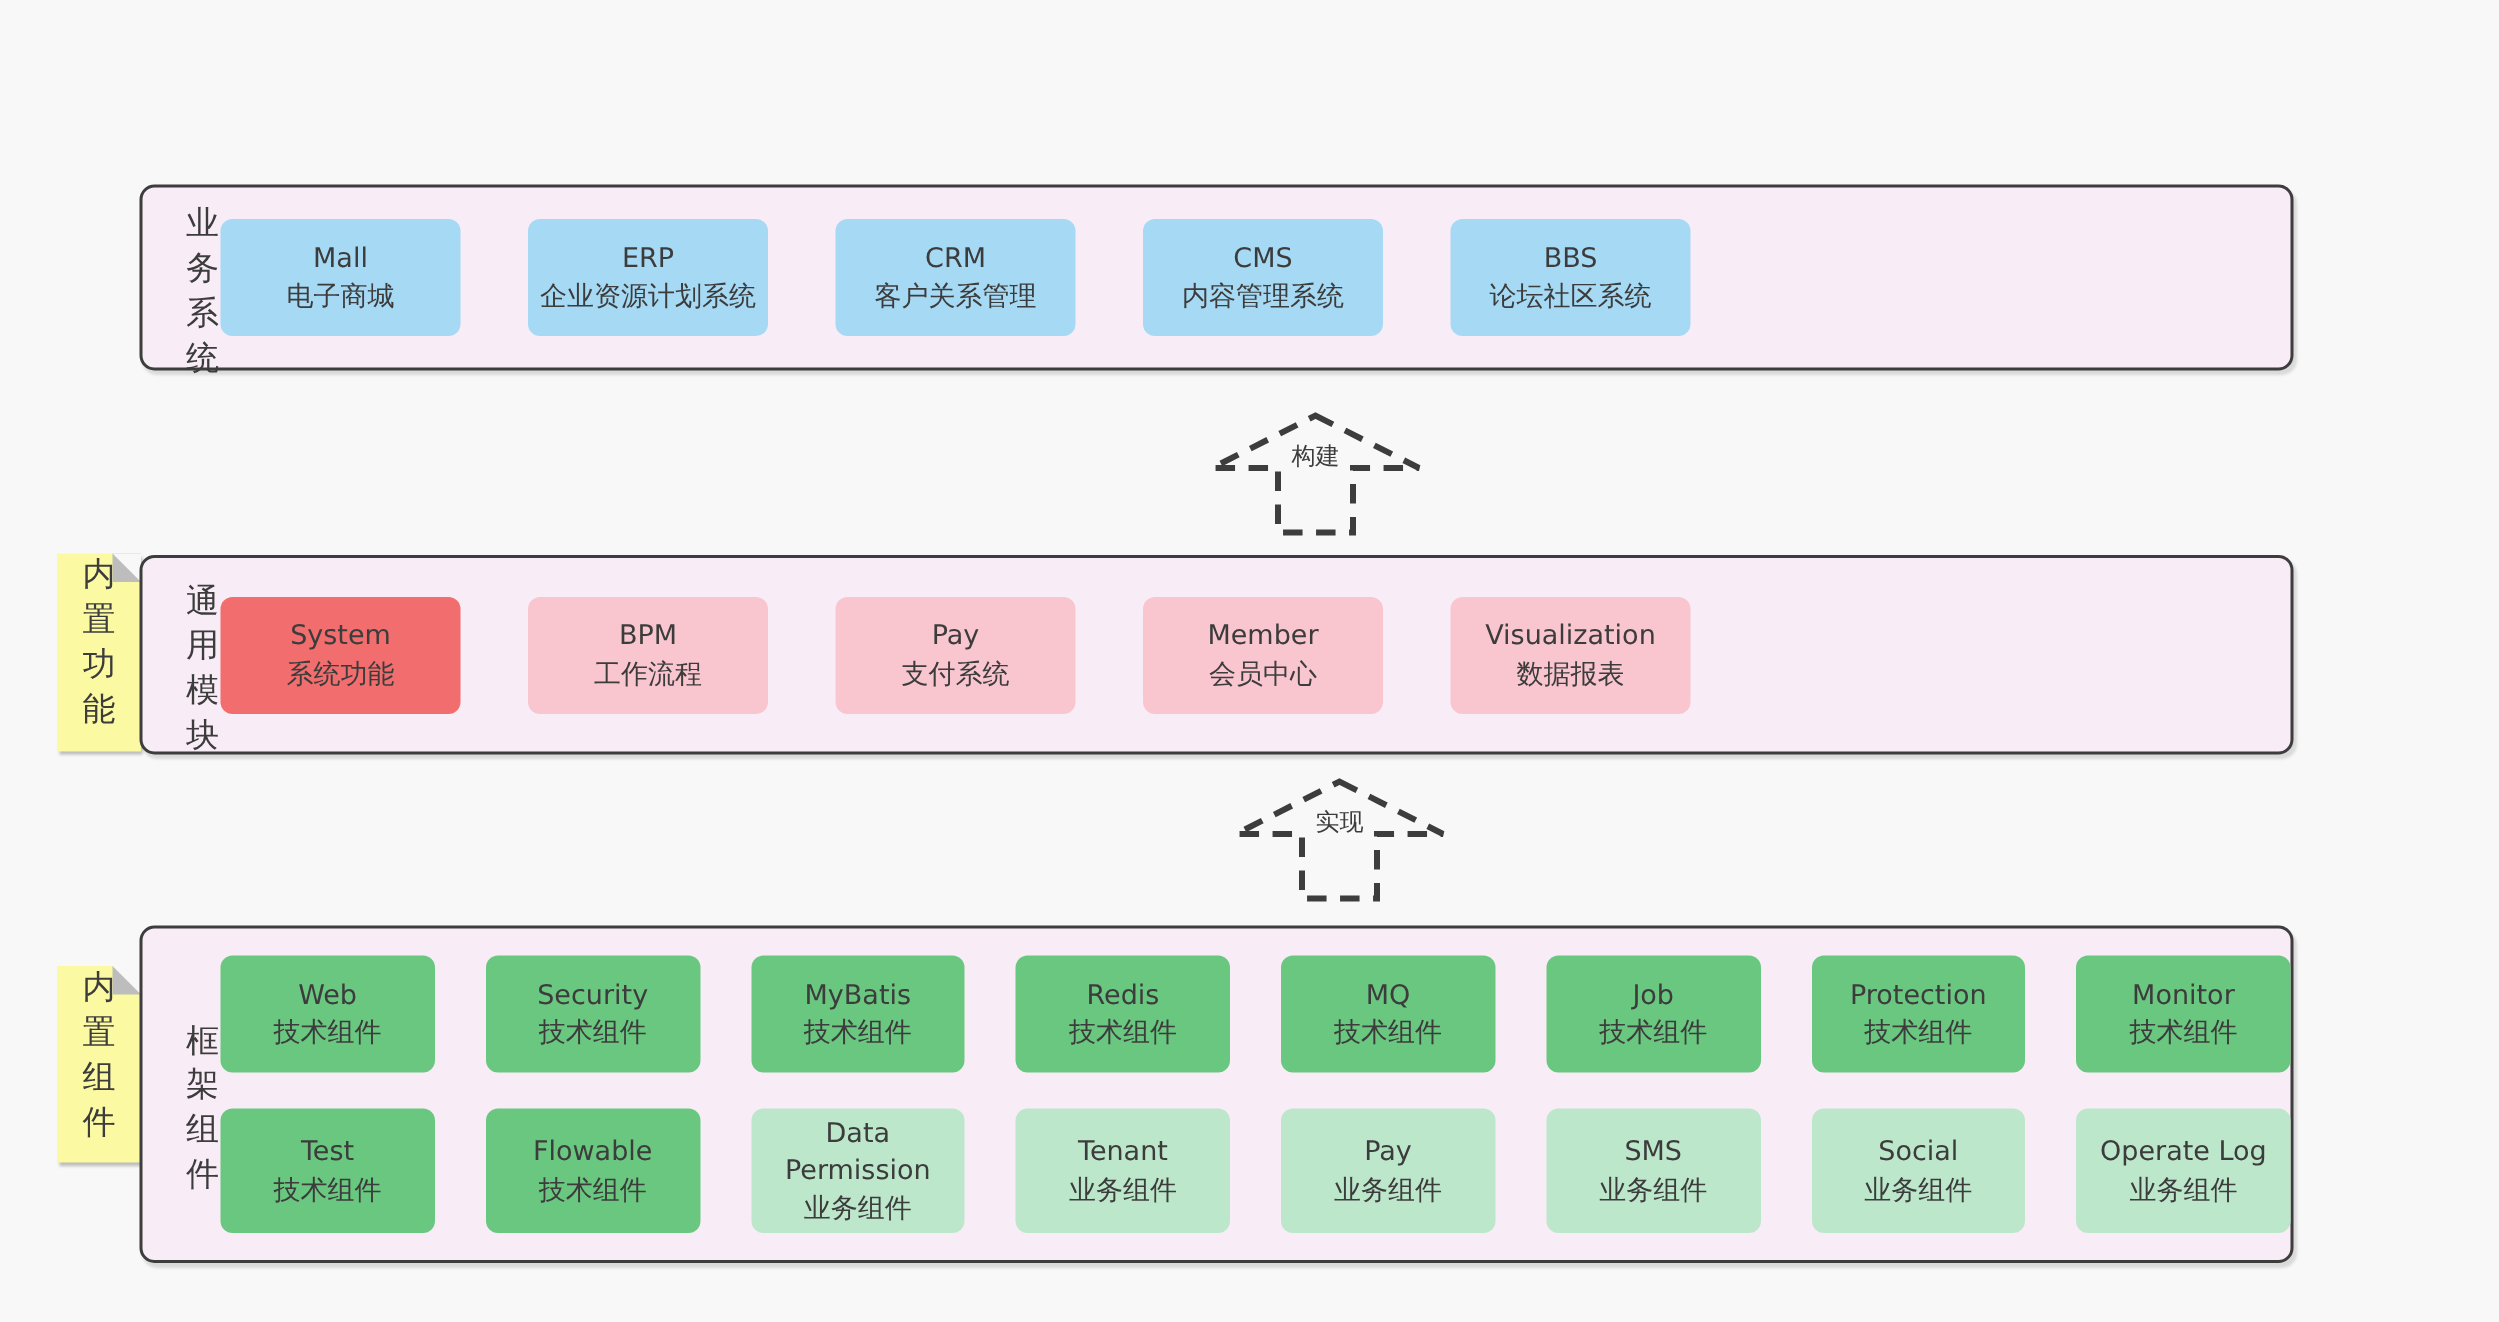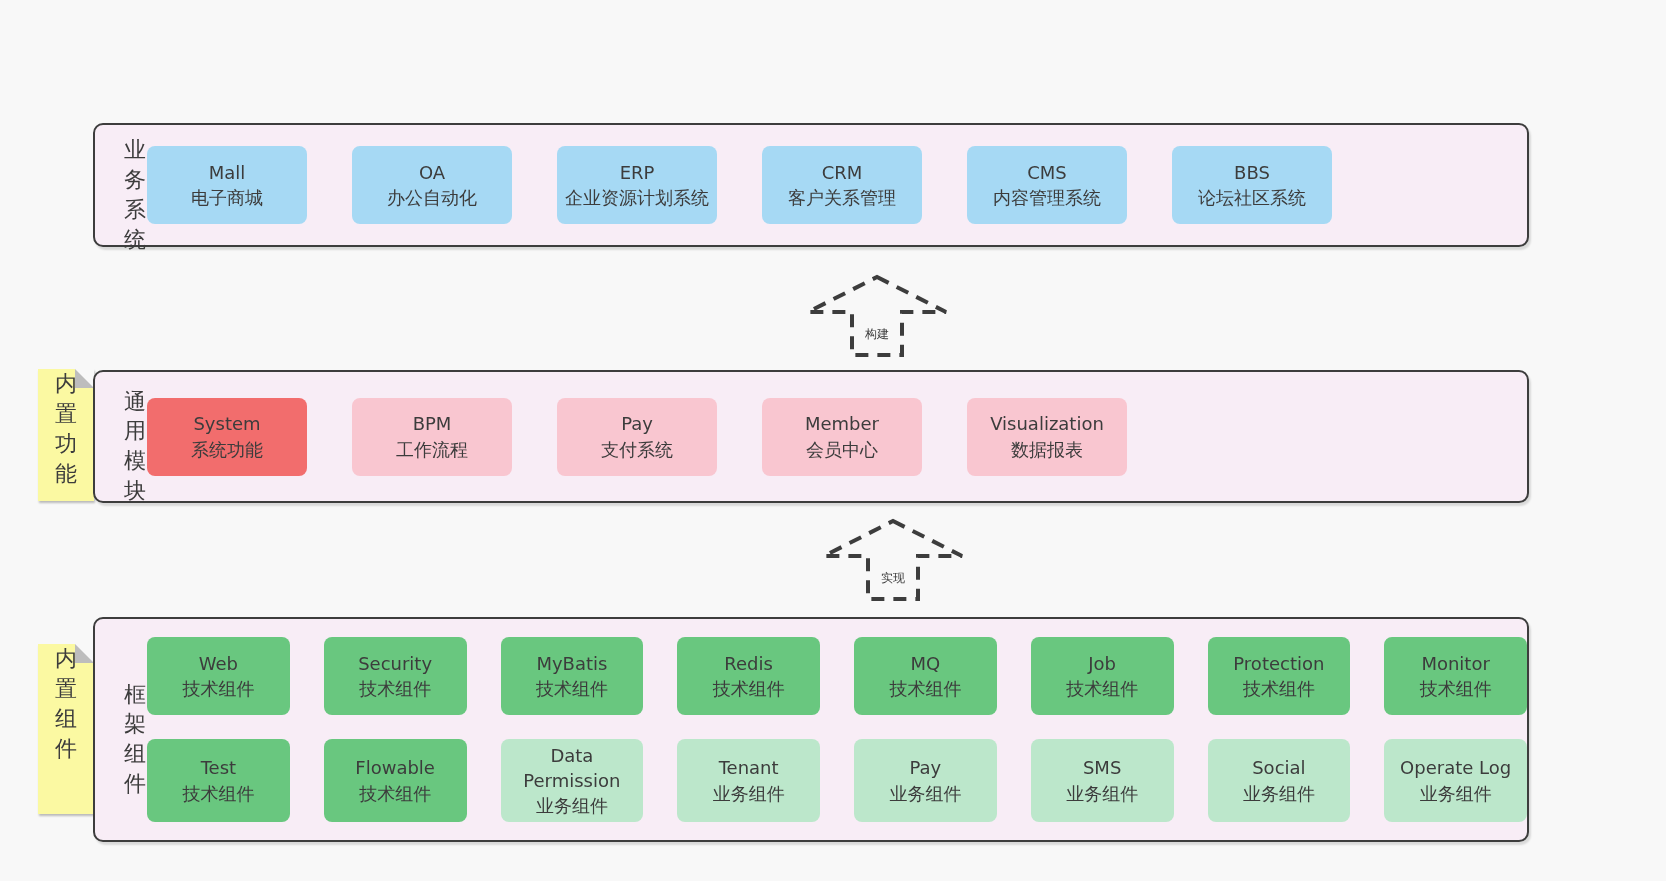--- a/index.html
+++ b/index.html
@@ -74,10 +74,6 @@
           <div class="box-zh">电子商城</div>
         </div>
         <div class="box c-blue">
-          <div class="box-en">OA</div>
-          <div class="box-zh">办公自动化</div>
-        </div>
-        <div class="box c-blue">
           <div class="box-en">ERP</div>
           <div class="box-zh">企业资源计划系统</div>
         </div>

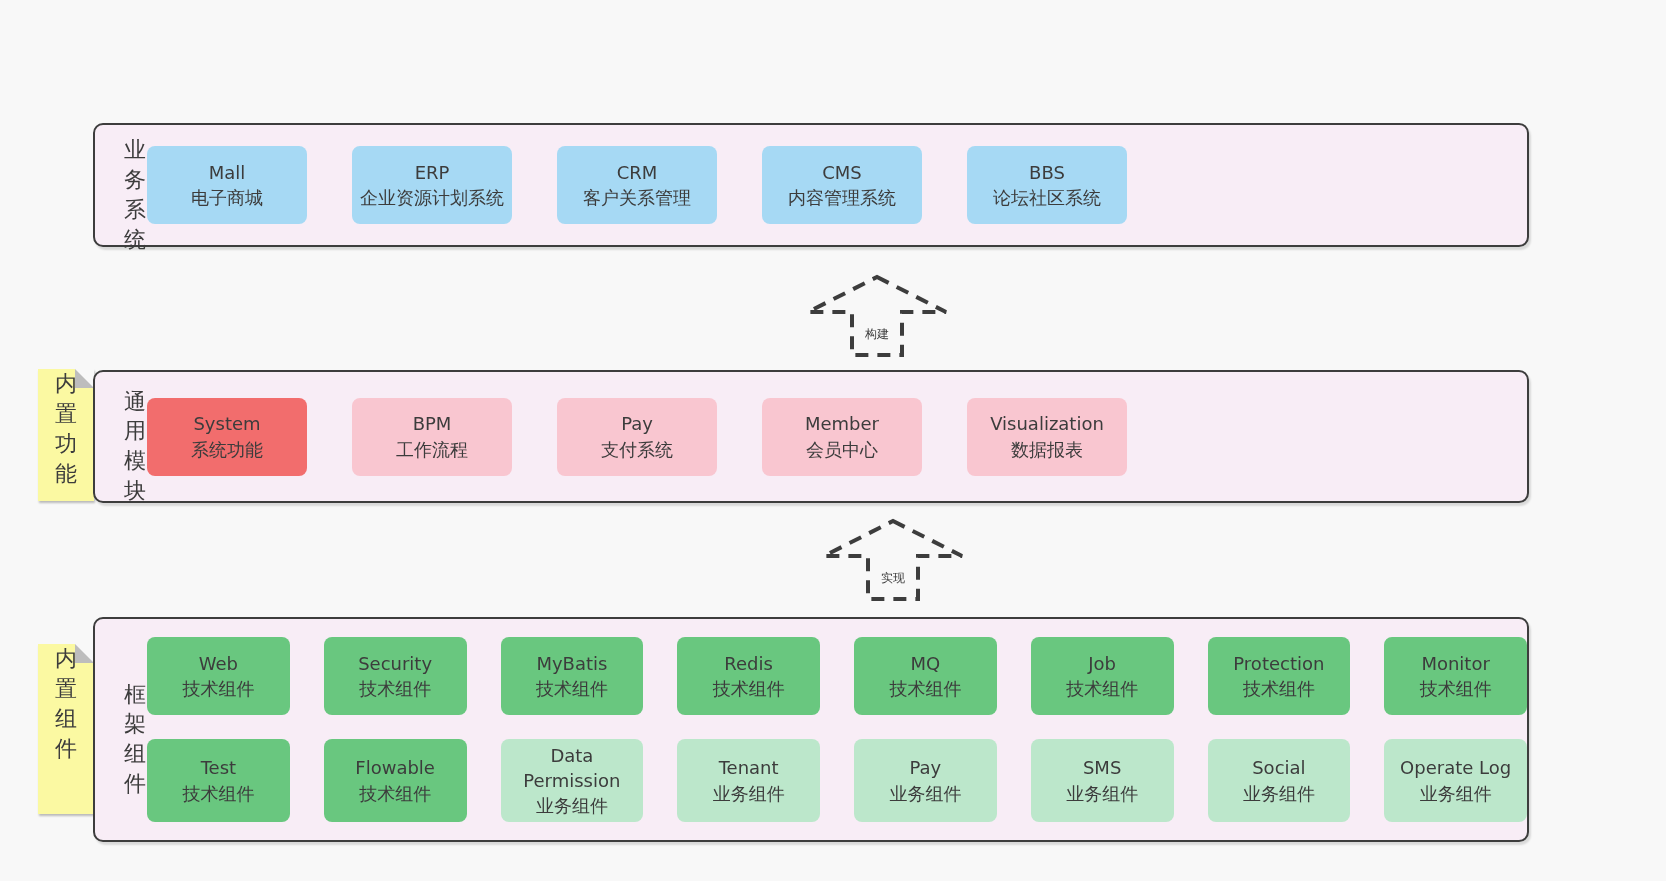--- a/index.html
+++ b/index.html
@@ -51,8 +51,8 @@
   .arrow-build{left:805px;top:274px;}
   .arrow-implement{left:821px;top:518px;}
   .arrow svg{display:block;}
-  .arrow-label{position:absolute;left:50%;top:60px;transform:translate(-50%,-50%);
-        background:var(--page-bg);padding:0 3px;font-size:12px;color:var(--text);white-space:nowrap;}
+  .arrow-label{position:absolute;left:50%;top:31px;transform:translate(-50%,-50%);
+        background:var(--page-bg);padding:0 3px;font-size:16px;color:var(--text);white-space:nowrap;}
 </style>
 </head>
 <body>

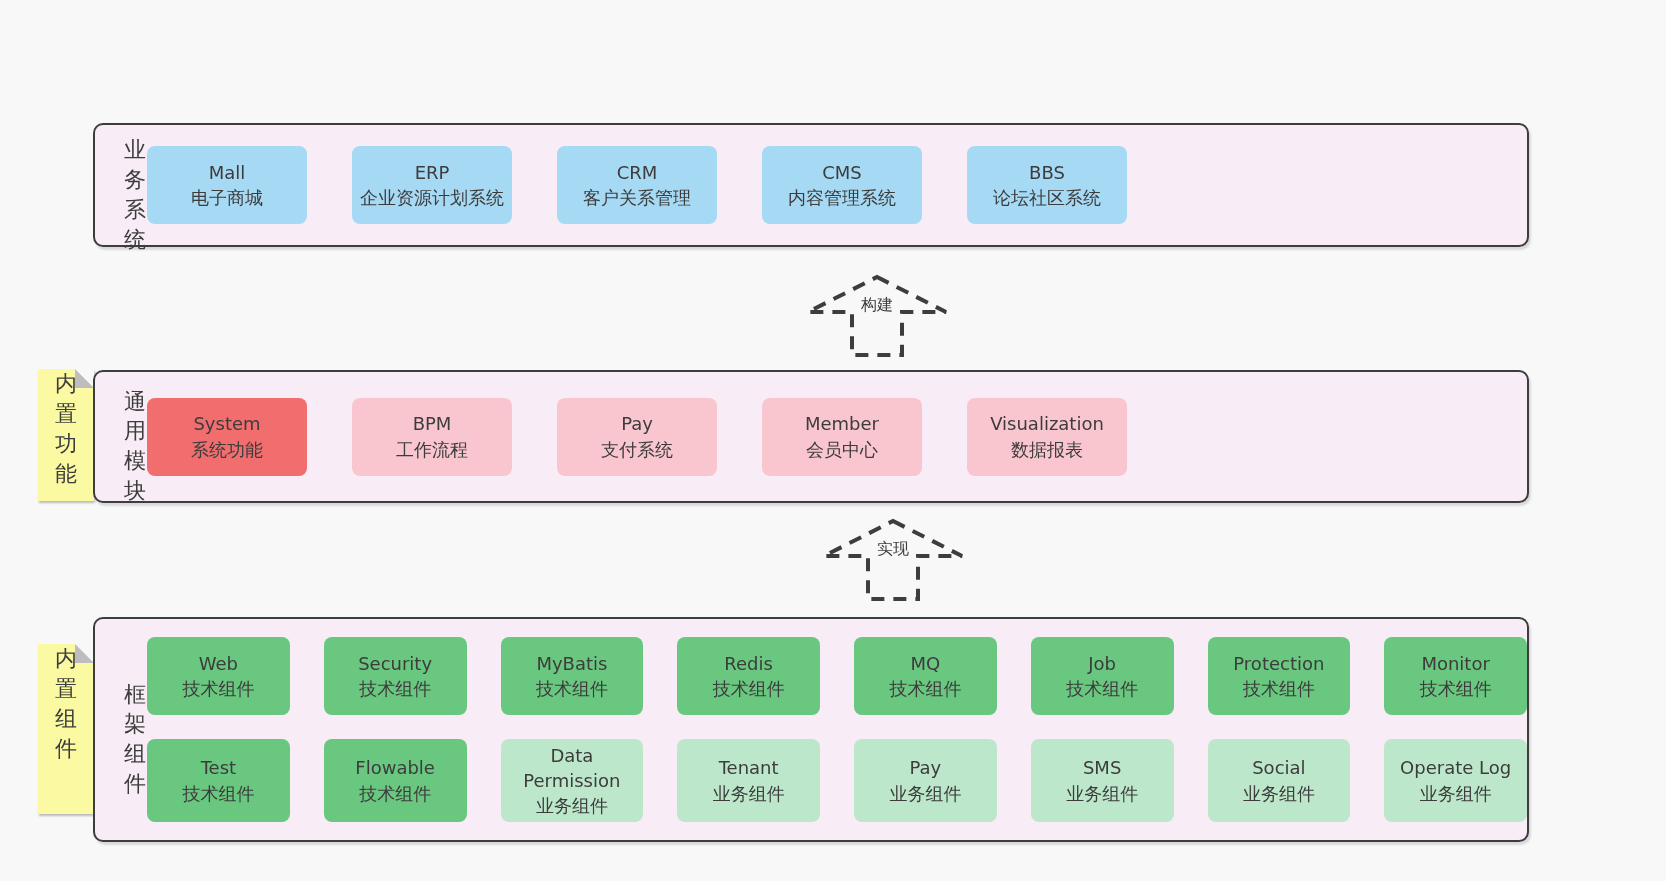--- a/index.html
+++ b/index.html
@@ -42,7 +42,7 @@
   .note{position:absolute;left:38px;width:56px;background:var(--note-yellow);z-index:1;
         box-shadow:1px 2px 2px rgba(0,0,0,.25);display:flex;align-items:flex-start;justify-content:center;}
   .note-modules{top:369px;height:132px;}
-  .note-framework{top:644px;height:170px;}
+  .note-framework{top:644px;height:131px;}
   .note::after{content:"";position:absolute;top:0;right:0;width:0;height:0;border-style:solid;
         border-width:0 19px 19px 0;
         border-color:transparent var(--page-bg) var(--note-fold) transparent;}

